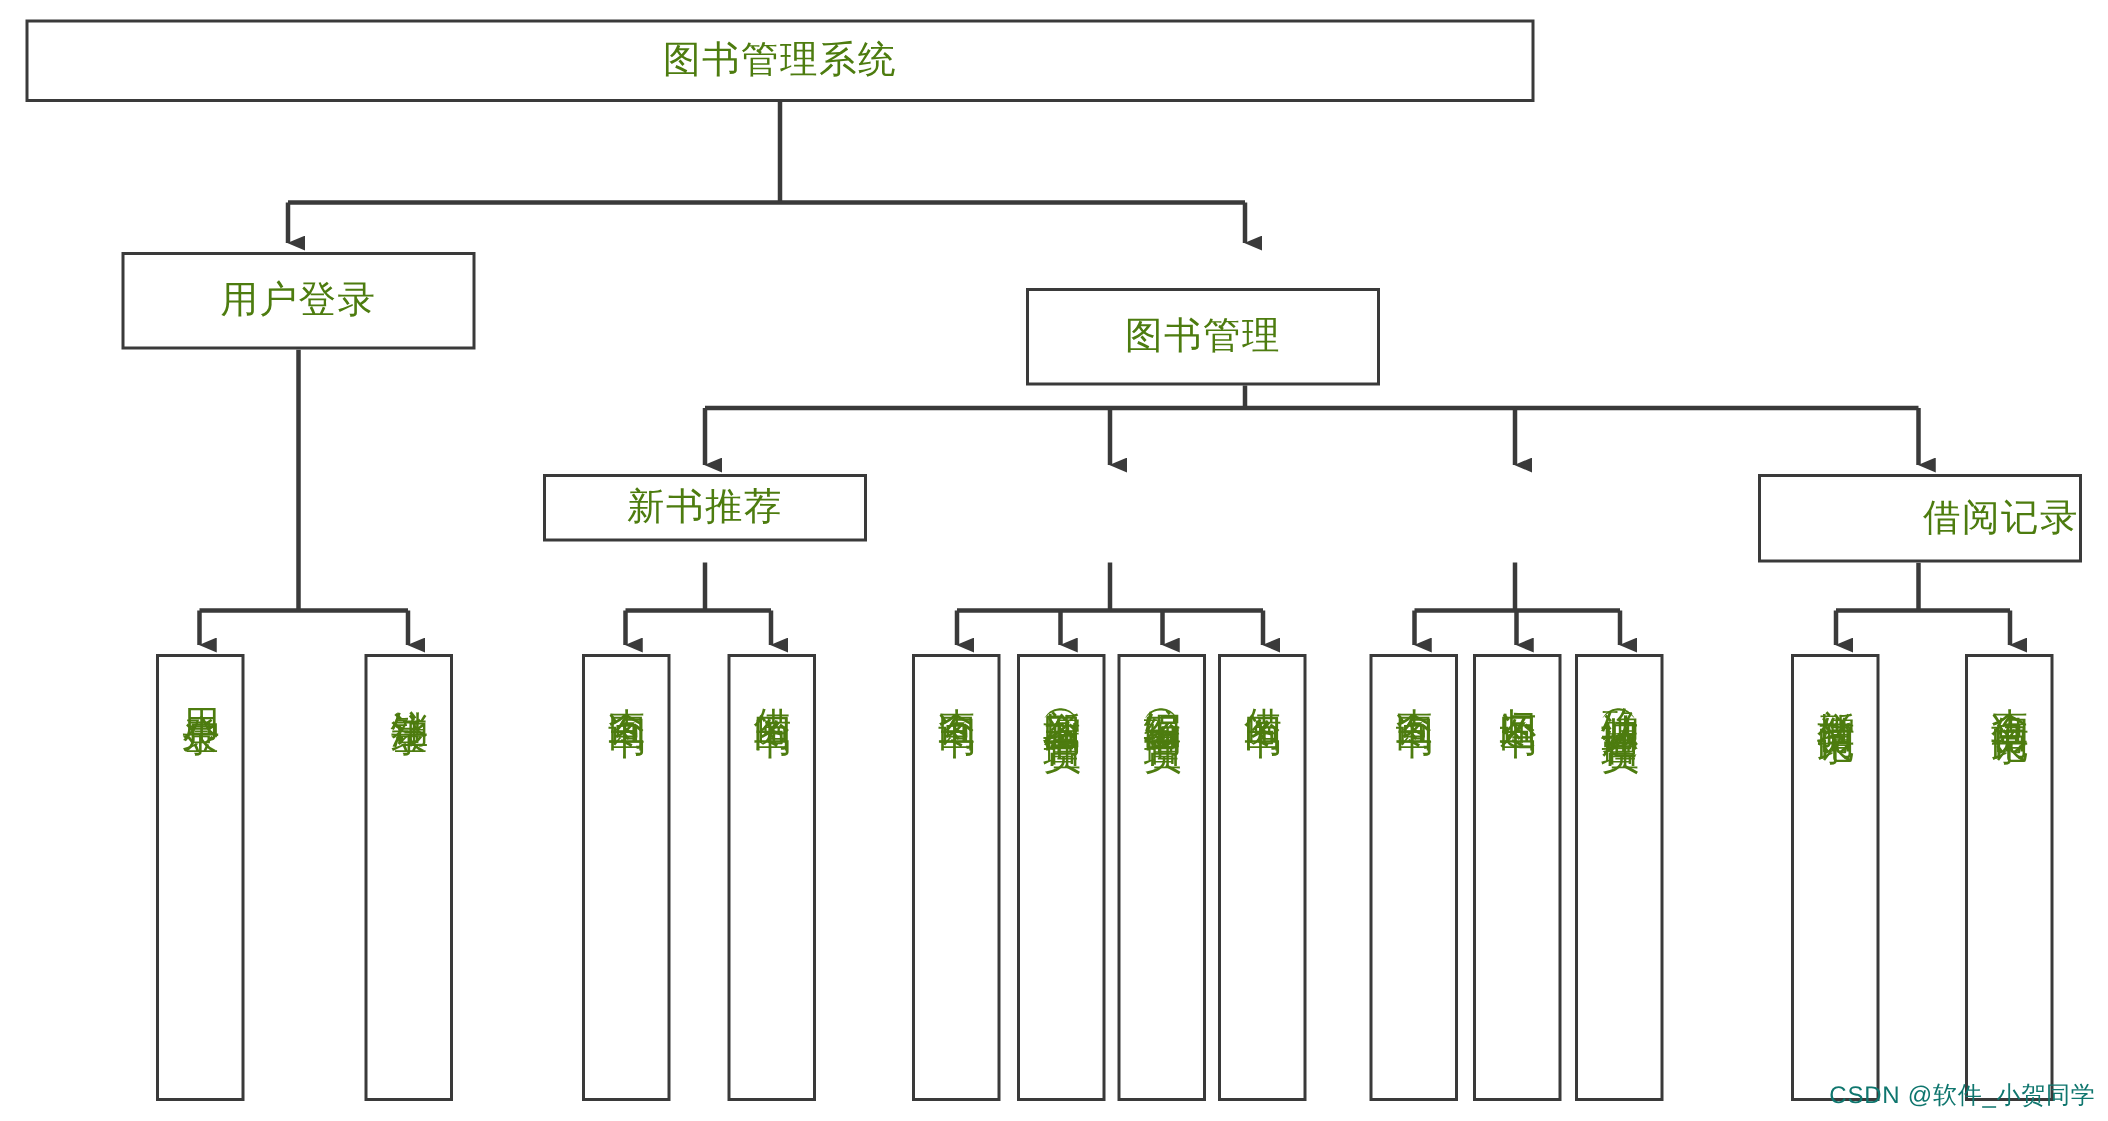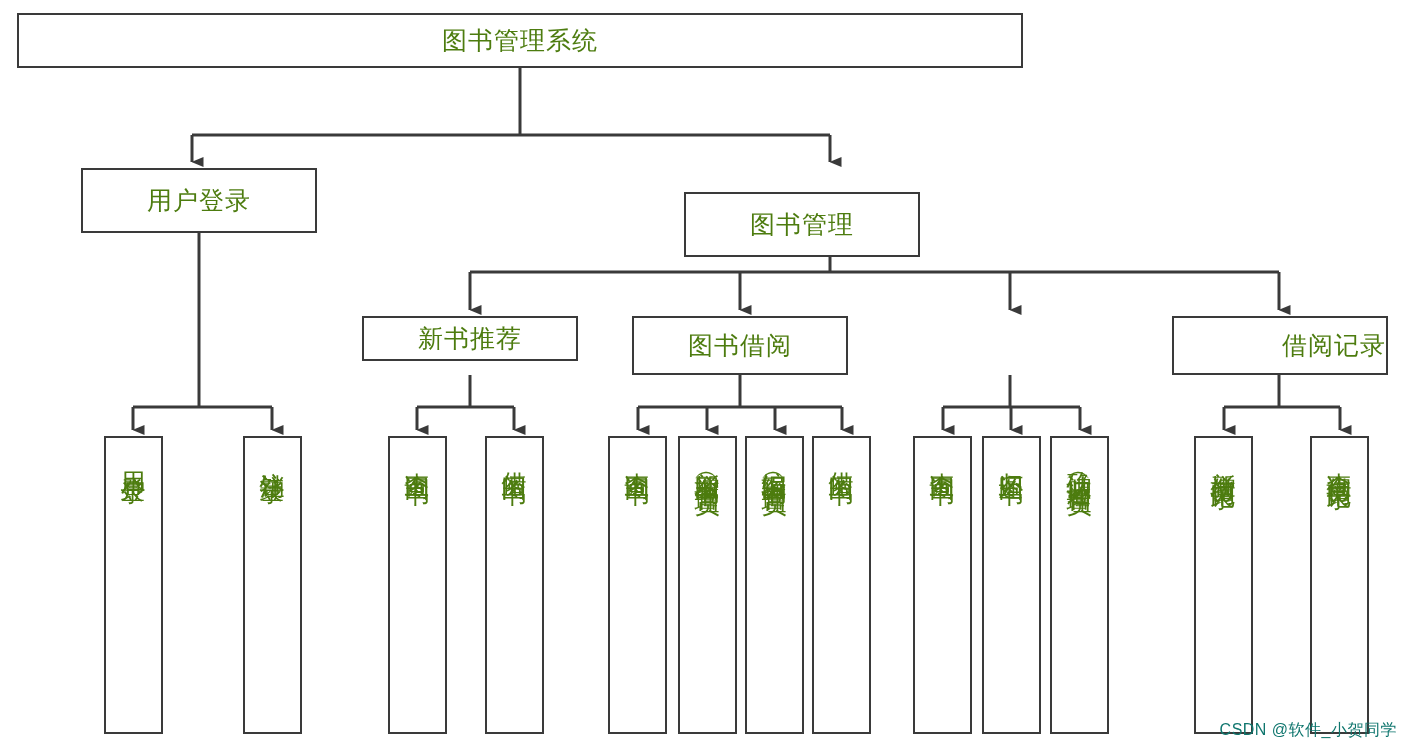--- a/index.html
+++ b/index.html
@@ -136,9 +136,6 @@
   <div class="node horiz" style="left:362px; top:316px; width:216px; height:45px;">
     <span class="label">新书推荐</span>
   </div>
-  <div class="node horiz" style="left:632px; top:316px; width:216px; height:59px;">
-    <span class="label">图书借阅</span>
-  </div>
   <div class="node horiz" style="left:1172px; top:316px; width:216px; height:59px;justify-content:flex-end;">
     <span class="label">借阅记录</span>
   </div>

